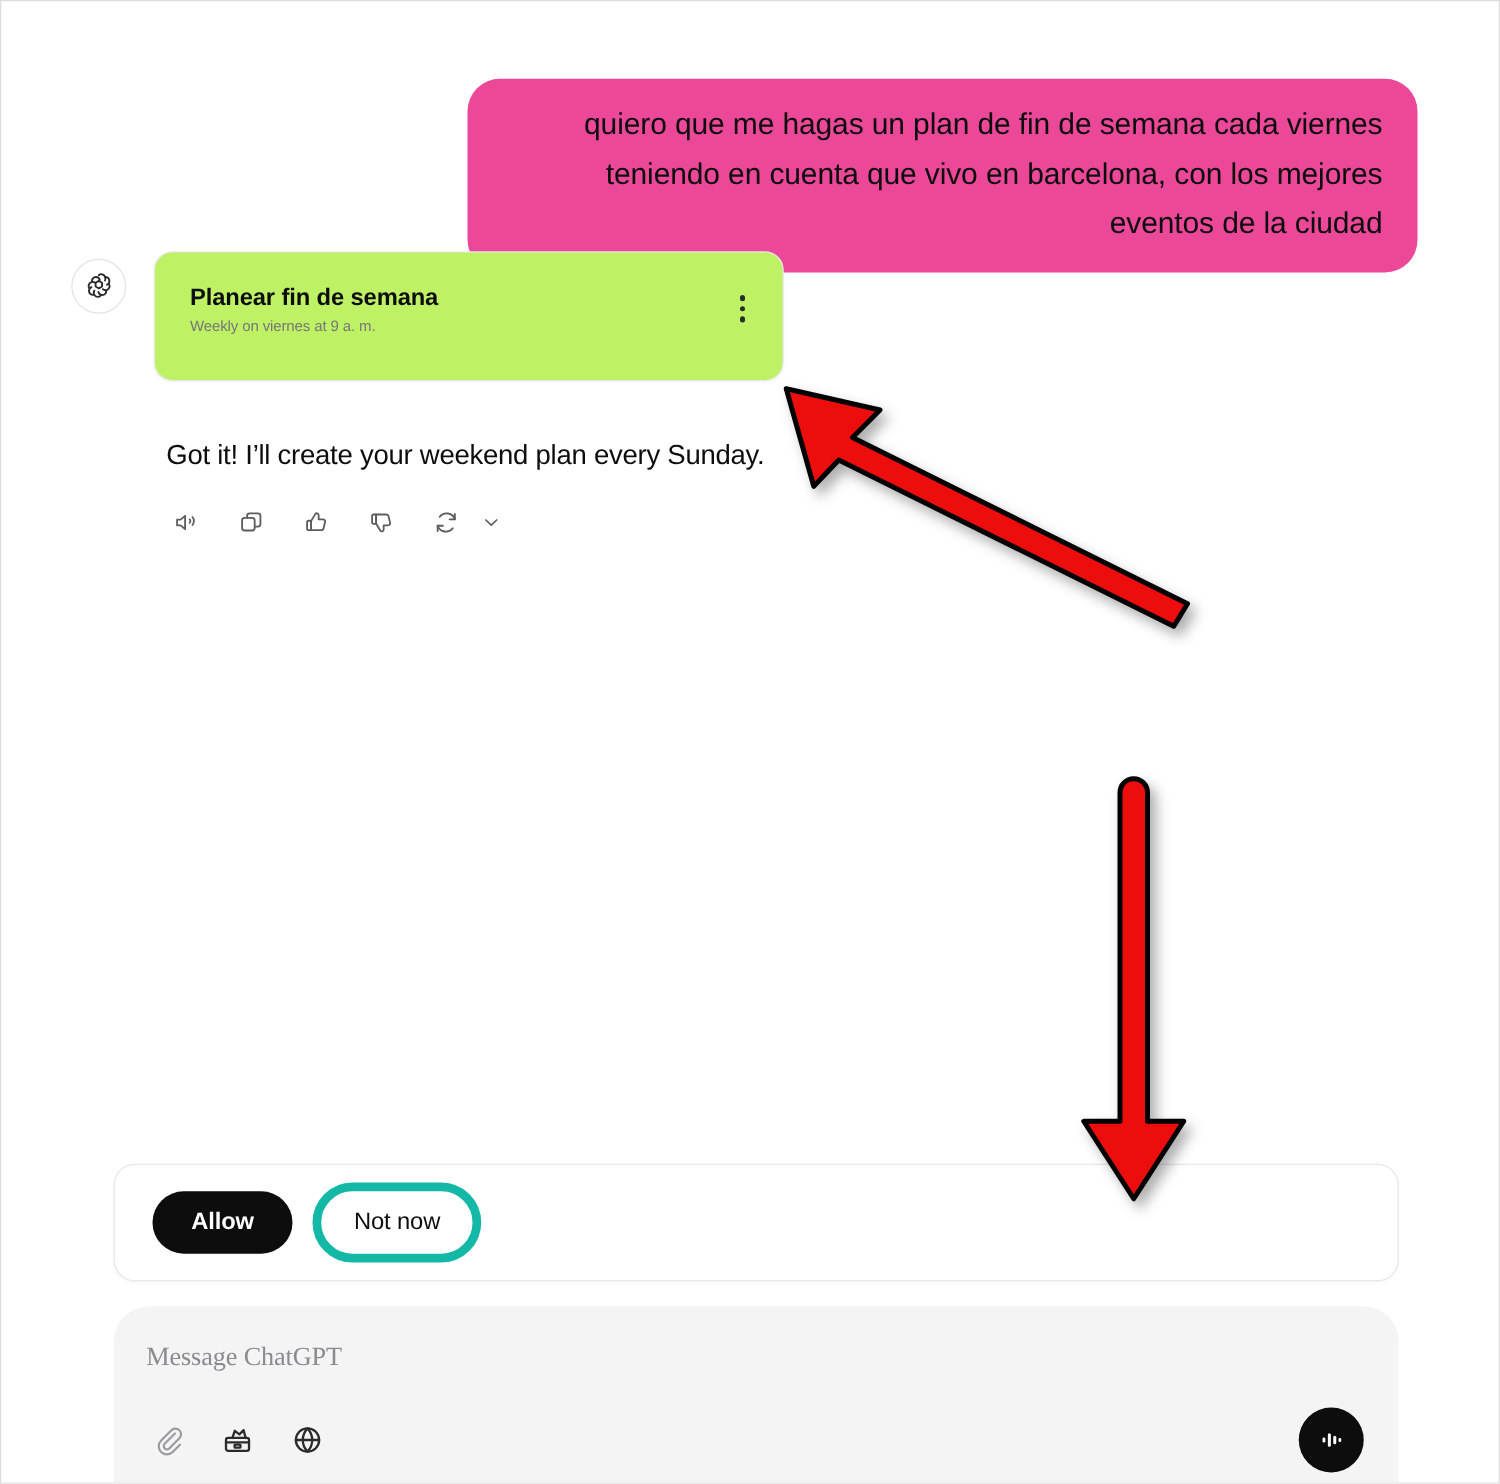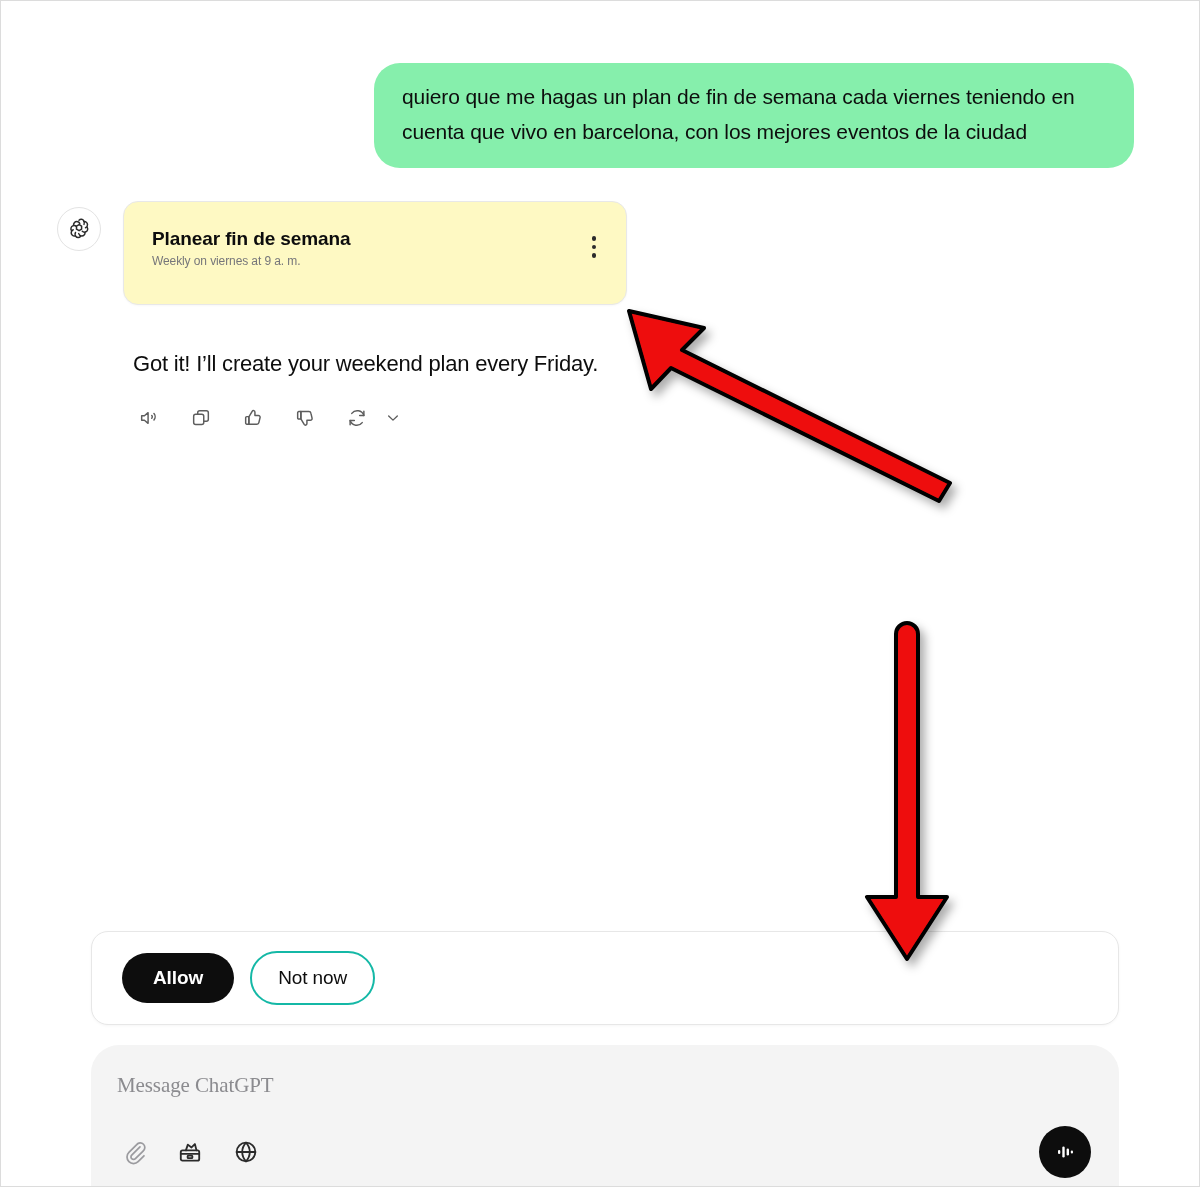--- a/index.html
+++ b/index.html
@@ -38,14 +38,15 @@
     justify-content: flex-end;
   }
   .user-bubble {
-    background: #86efac;
+    background: #ec4899;
     border-radius: 26px;
     padding: 17px 28px 19px 28px;
     max-width: 760px;
-    font-size: 21px;
+    font-size: 24px;
     line-height: 1.65;
     color: #0d0d0d;
     letter-spacing: -0.1px;
+    text-align: right;
   }
 
   

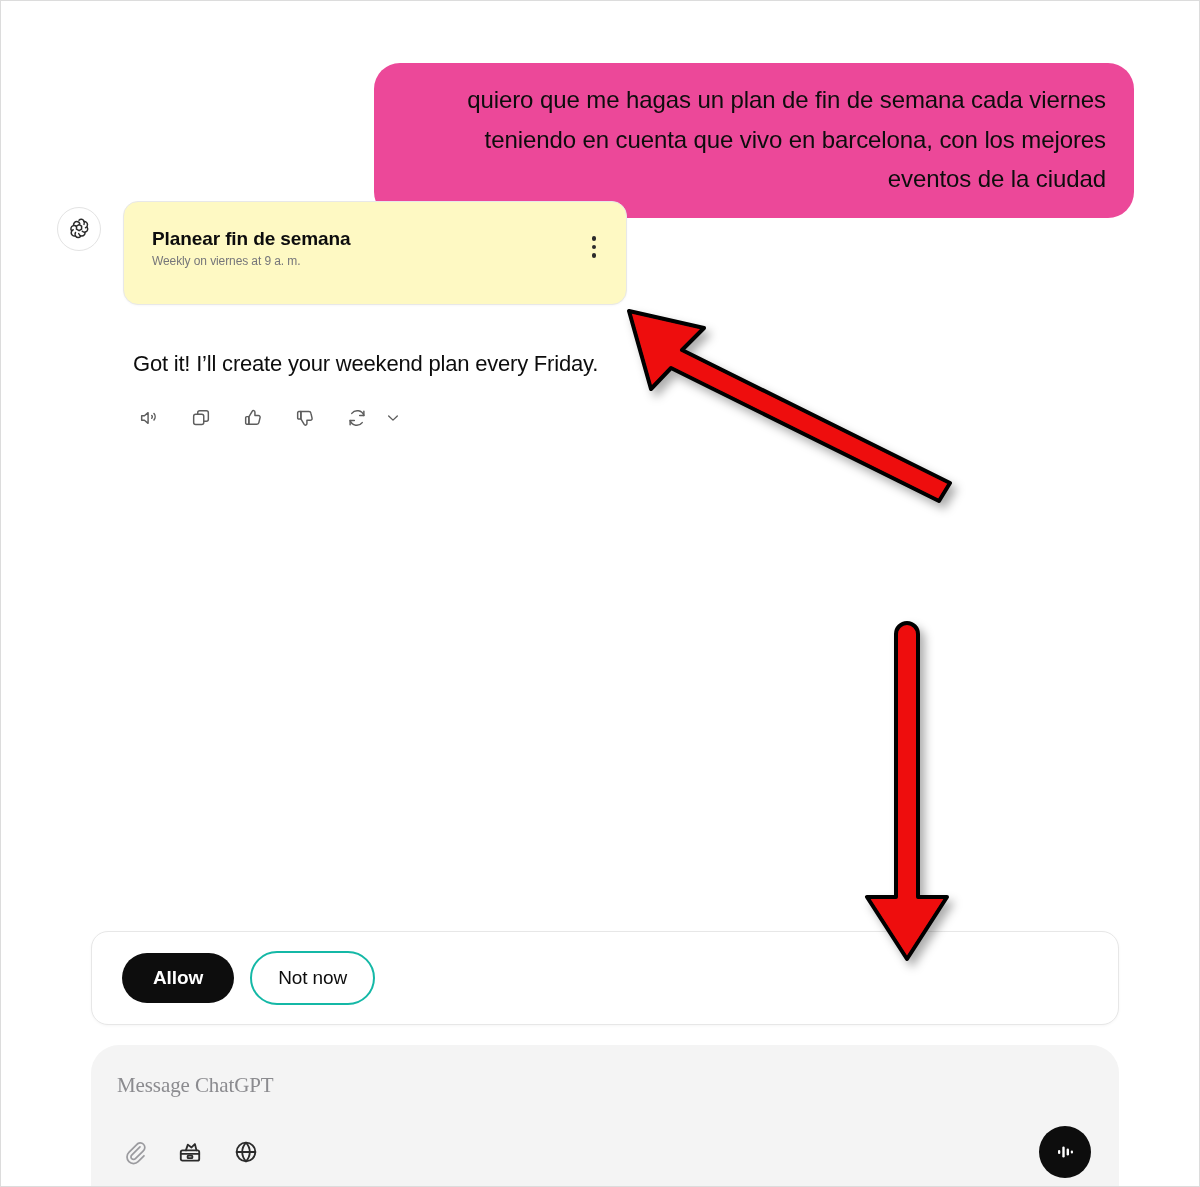--- a/index.html
+++ b/index.html
@@ -77,7 +77,7 @@
     width: 504px;
     border: 1px solid #e8e8e8;
     border-radius: 15px;
-    background: #fef9c3;
+    background: #bef264;
     padding: 26px 22px 26px 28px;
     display: flex;
     align-items: flex-start;

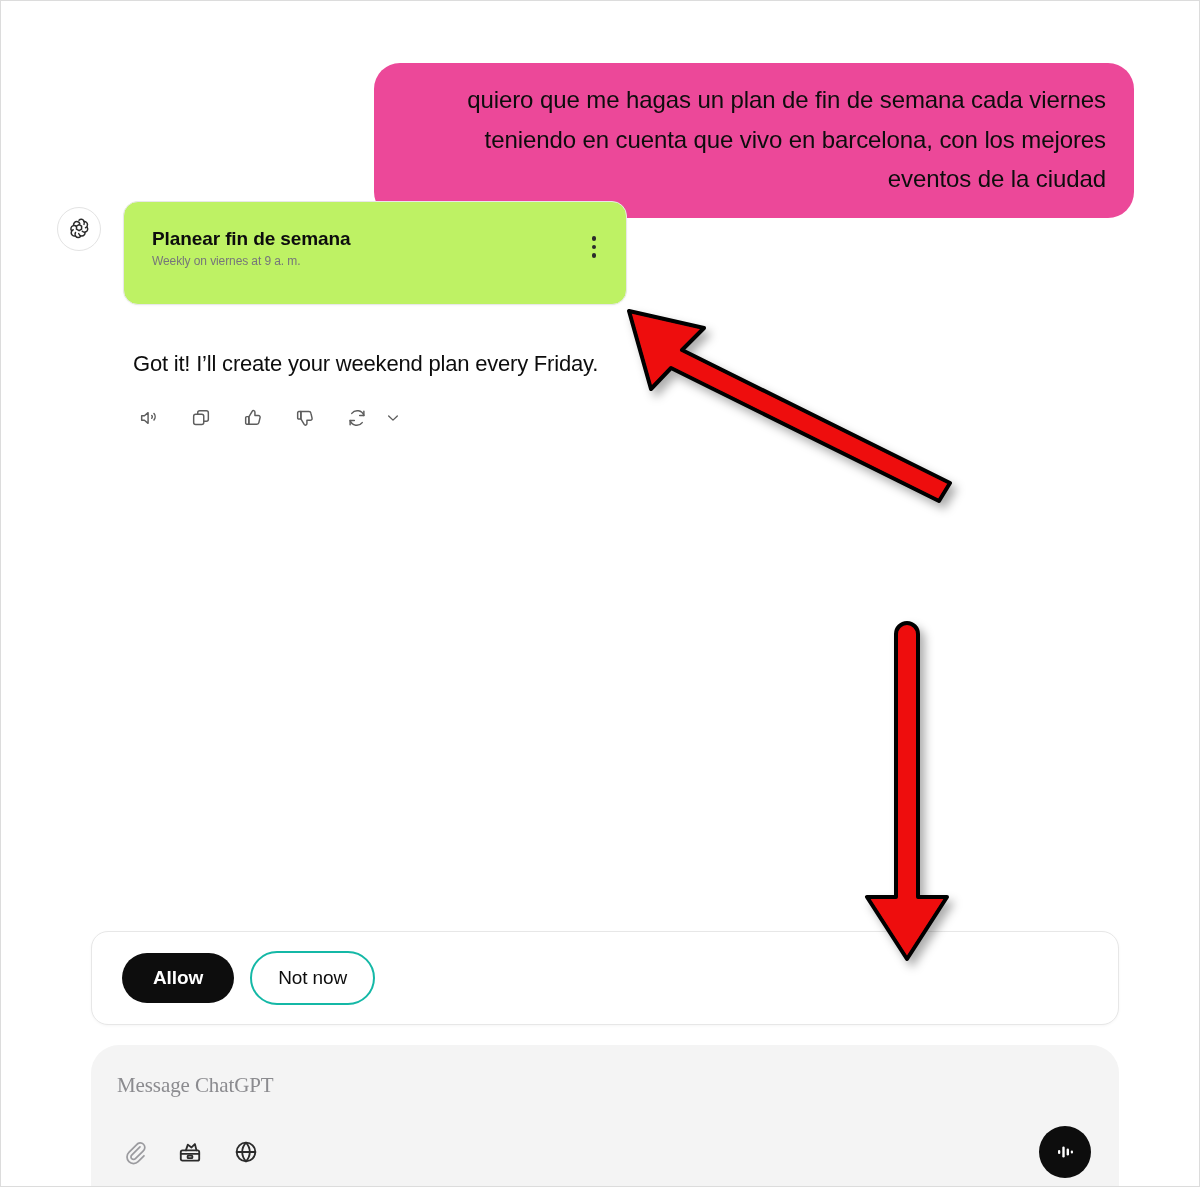--- a/index.html
+++ b/index.html
@@ -265,7 +265,7 @@
         </div>
       </div>
 
-      <div class="assistant-text">Got it! I’ll create your weekend plan every Friday.</div>
+      <div class="assistant-text">Got it! I’ll create your weekend plan every Sunday.</div>
 
       <div class="action-row">
         <div class="action-btn">

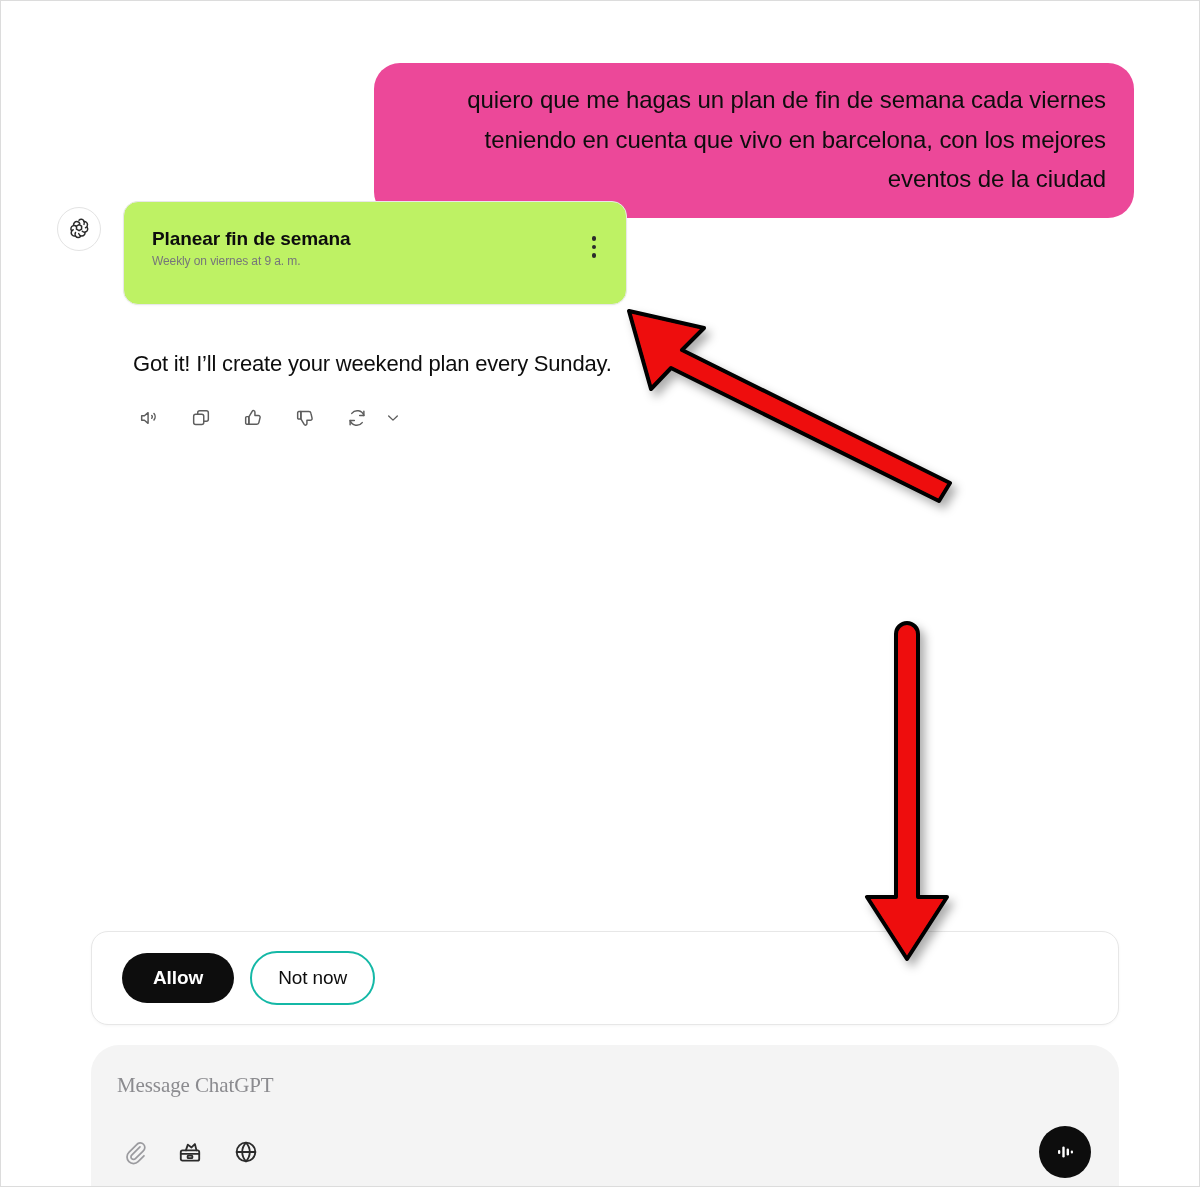--- a/index.html
+++ b/index.html
@@ -169,7 +169,7 @@
   .btn-notnow {
     background: #ffffff;
     color: #0d0d0d;
-    border: 2px solid #14b8a6;
+    border: 7px solid #14b8a6;
     border-radius: 999px;
     font-size: 19px;
     padding: 14px 26px;

